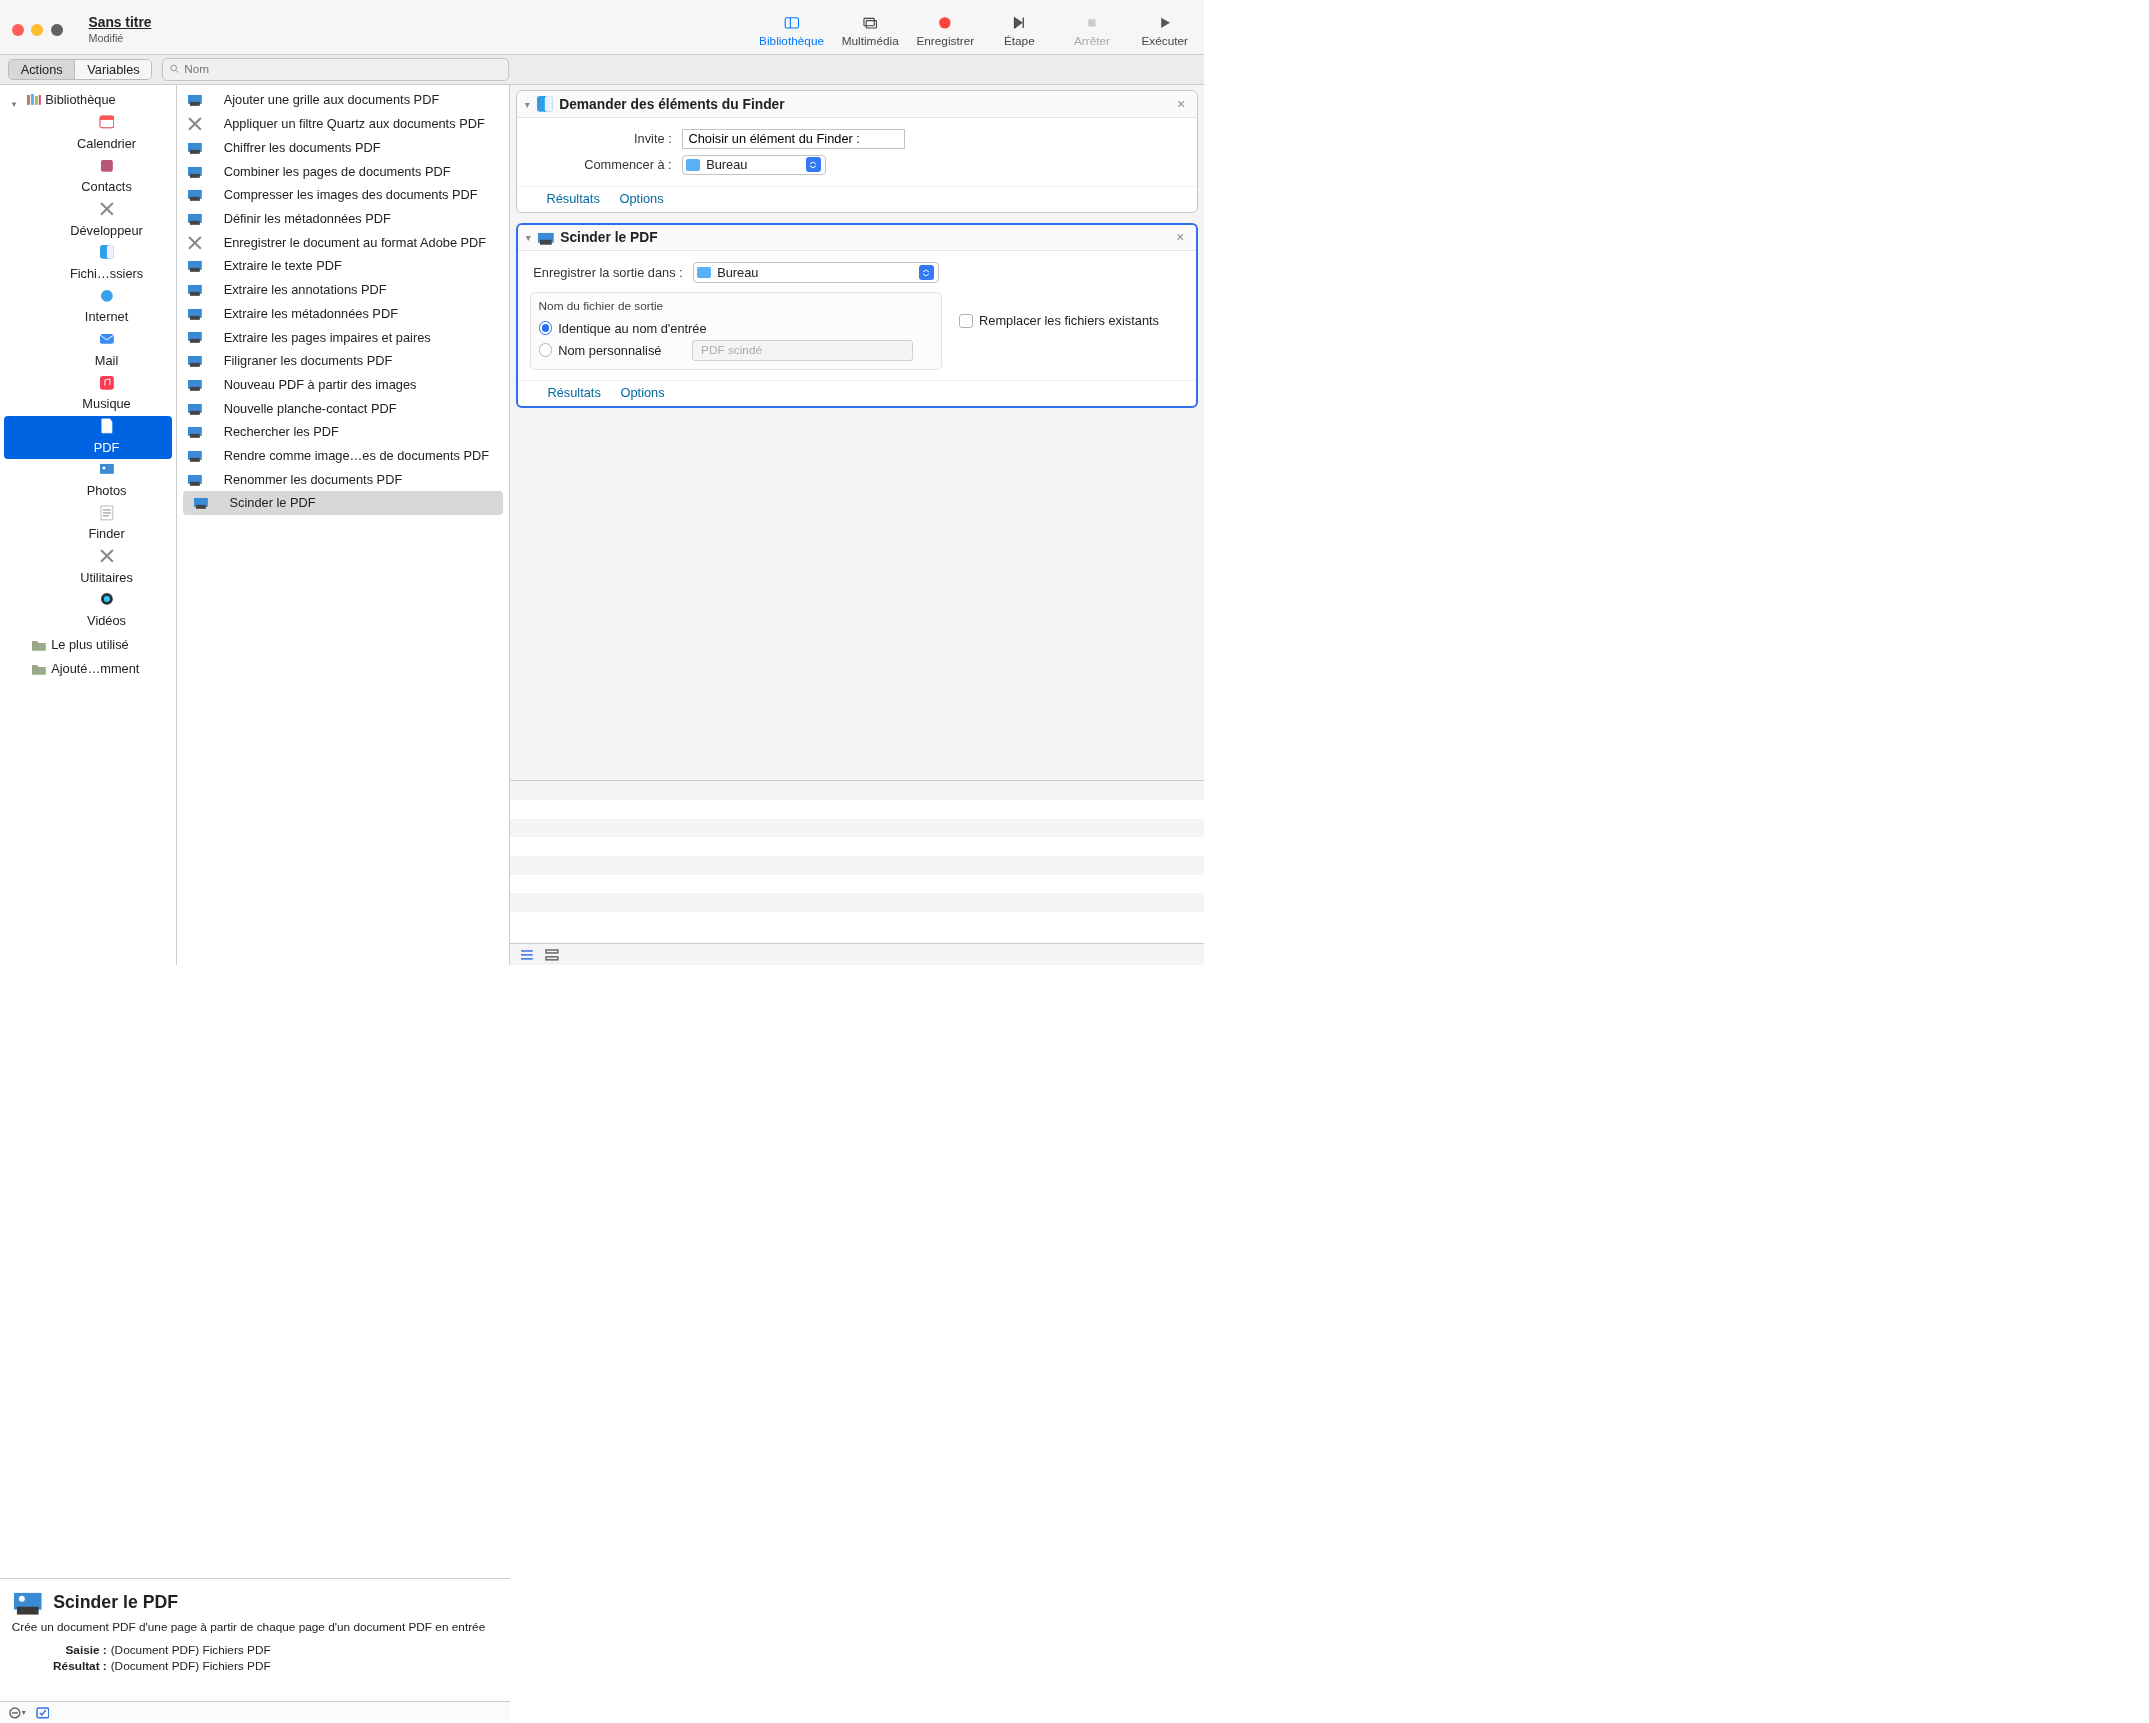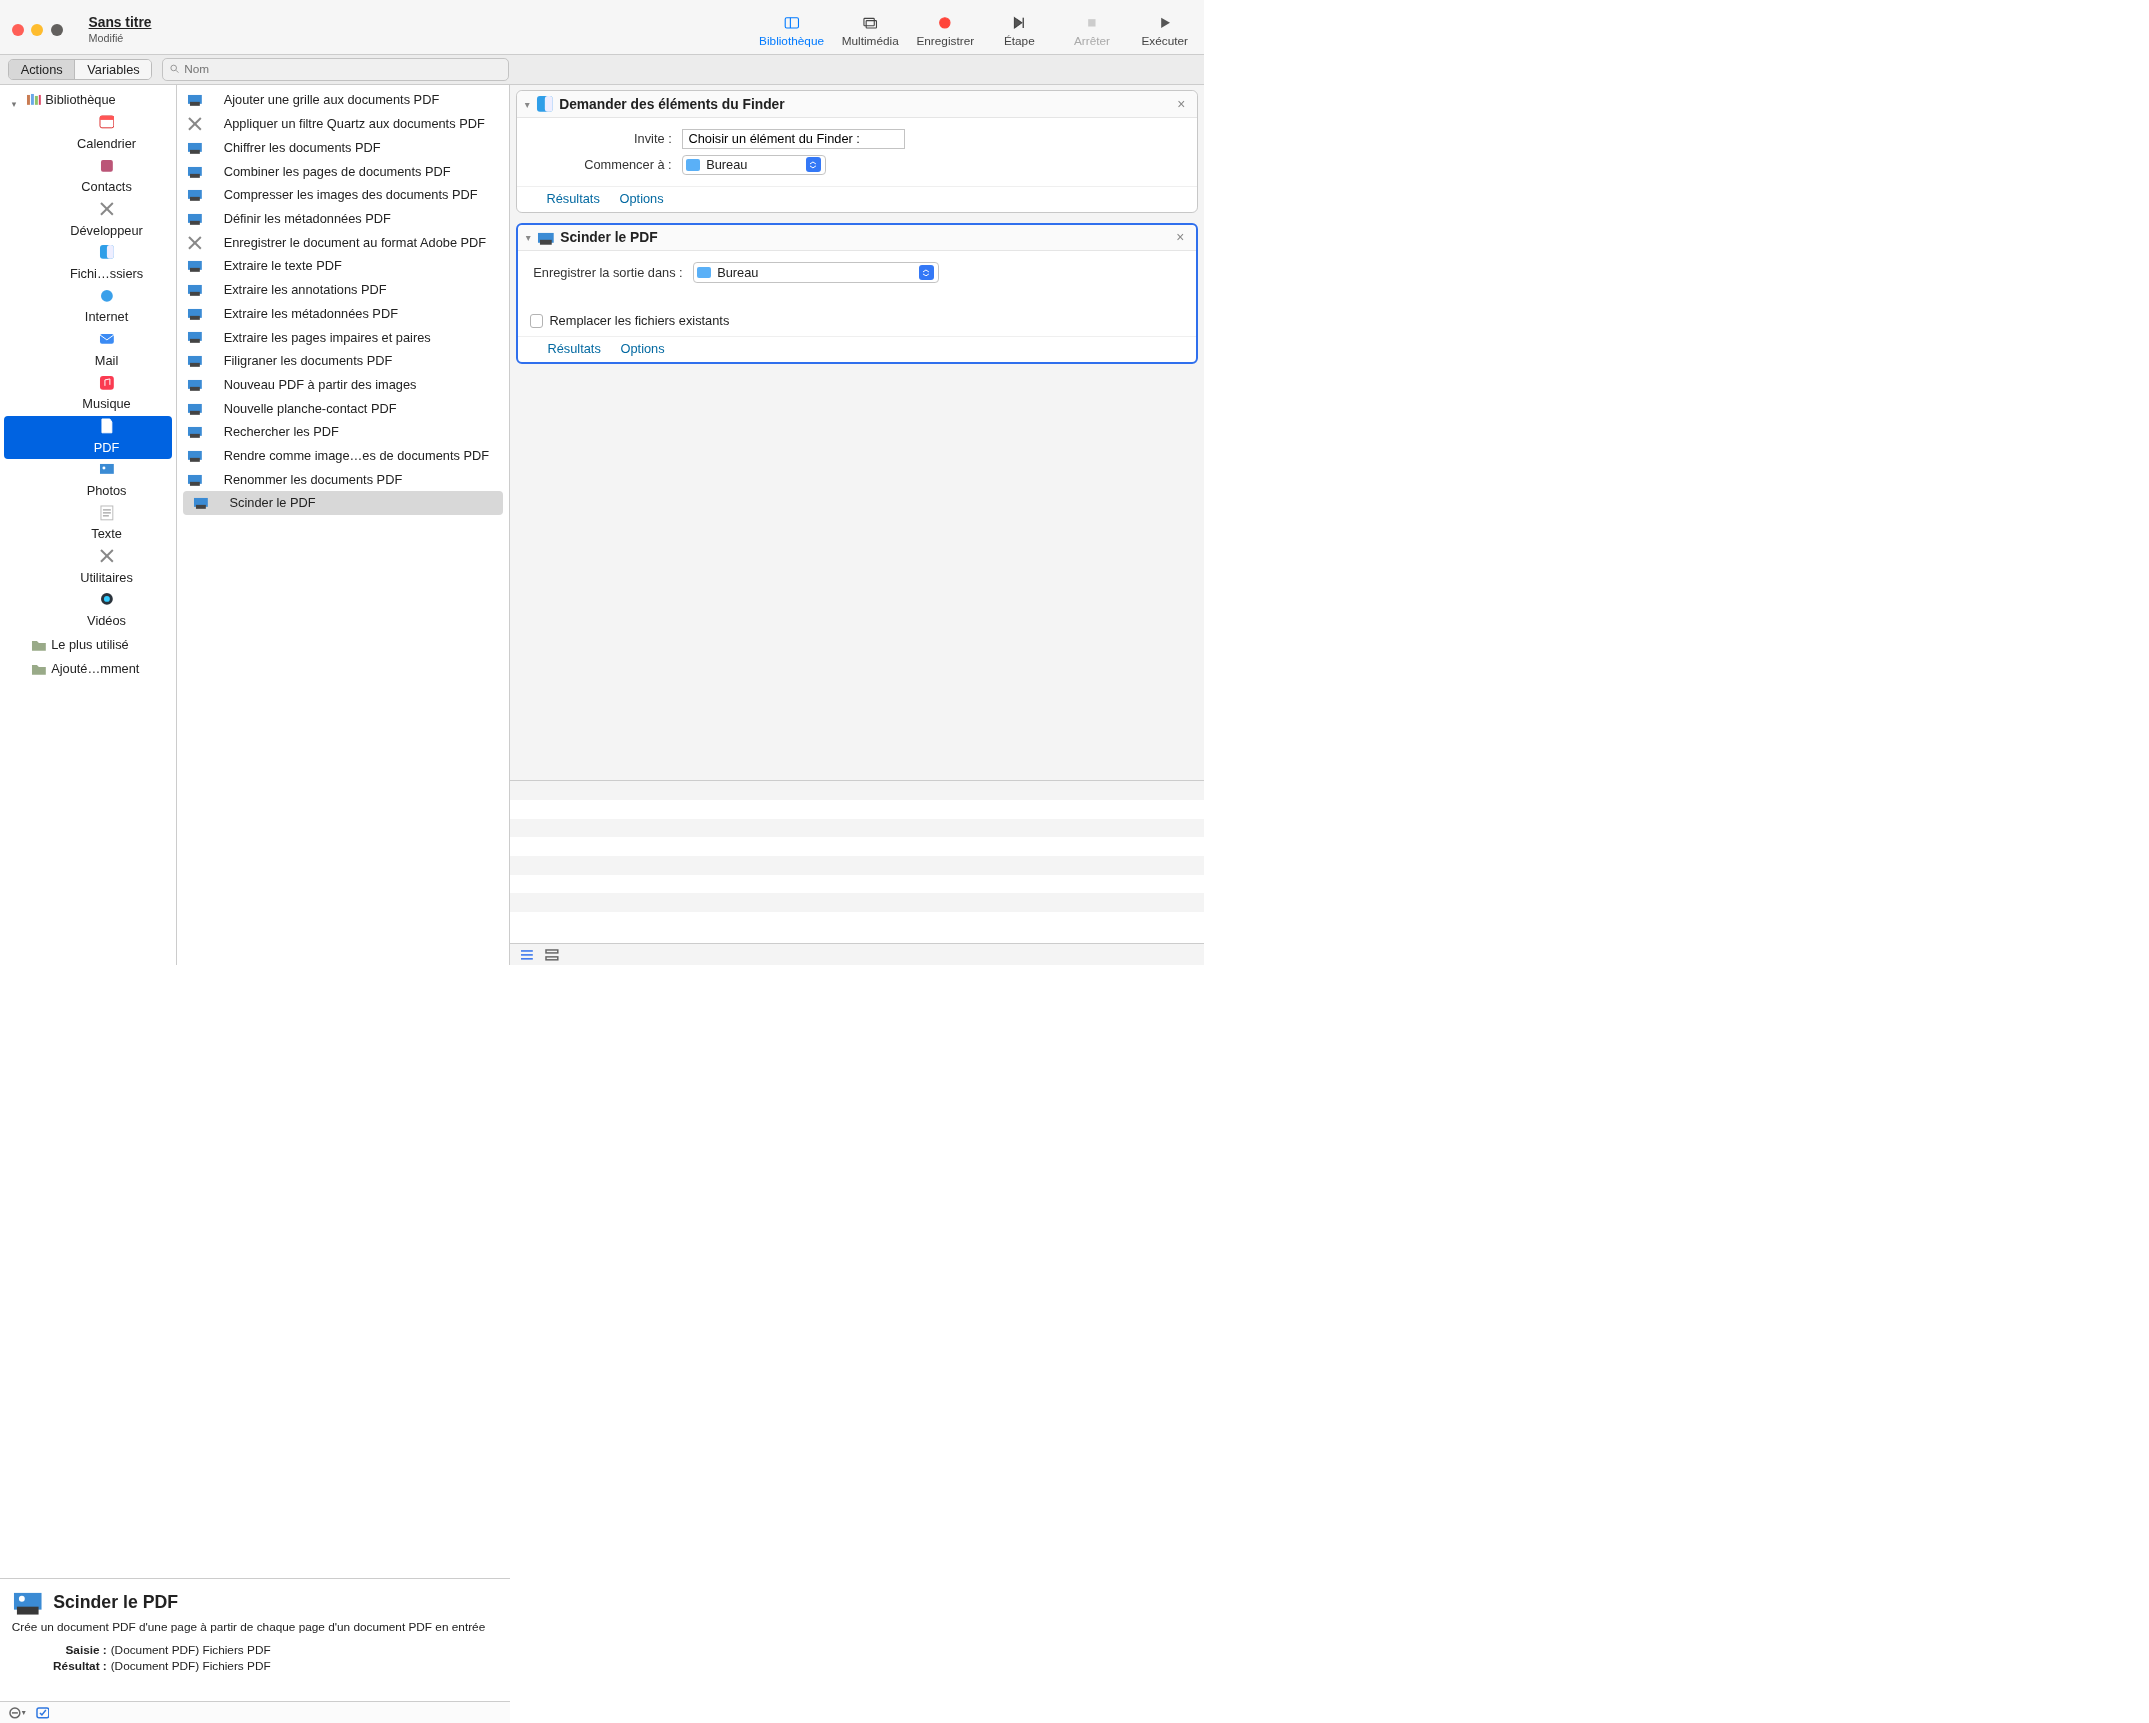--- a/index.html
+++ b/index.html
@@ -525,6 +525,18 @@
             </div>
           </div>
           <div style="display:flex; gap:17.7px; align-items:flex-start; margin-top:2px;">
+            <div class="subgroup" style="flex:0 0 412px">
+              <div class="hdr">Nom du fichier de sortie</div>
+              <div class="radio-row">
+                <span class="radio checked"></span>
+                <span>Identique au nom d'entrée</span>
+              </div>
+              <div class="radio-row">
+                <span class="radio"></span>
+                <span style="min-width:128px">Nom personnalisé</span>
+                <span class="greybox">PDF scindé</span>
+              </div>
+            </div>
             <div class="checkbox" style="margin-top:25.6px">
               <span class="box"></span>
               <span>Remplacer les fichiers existants</span>

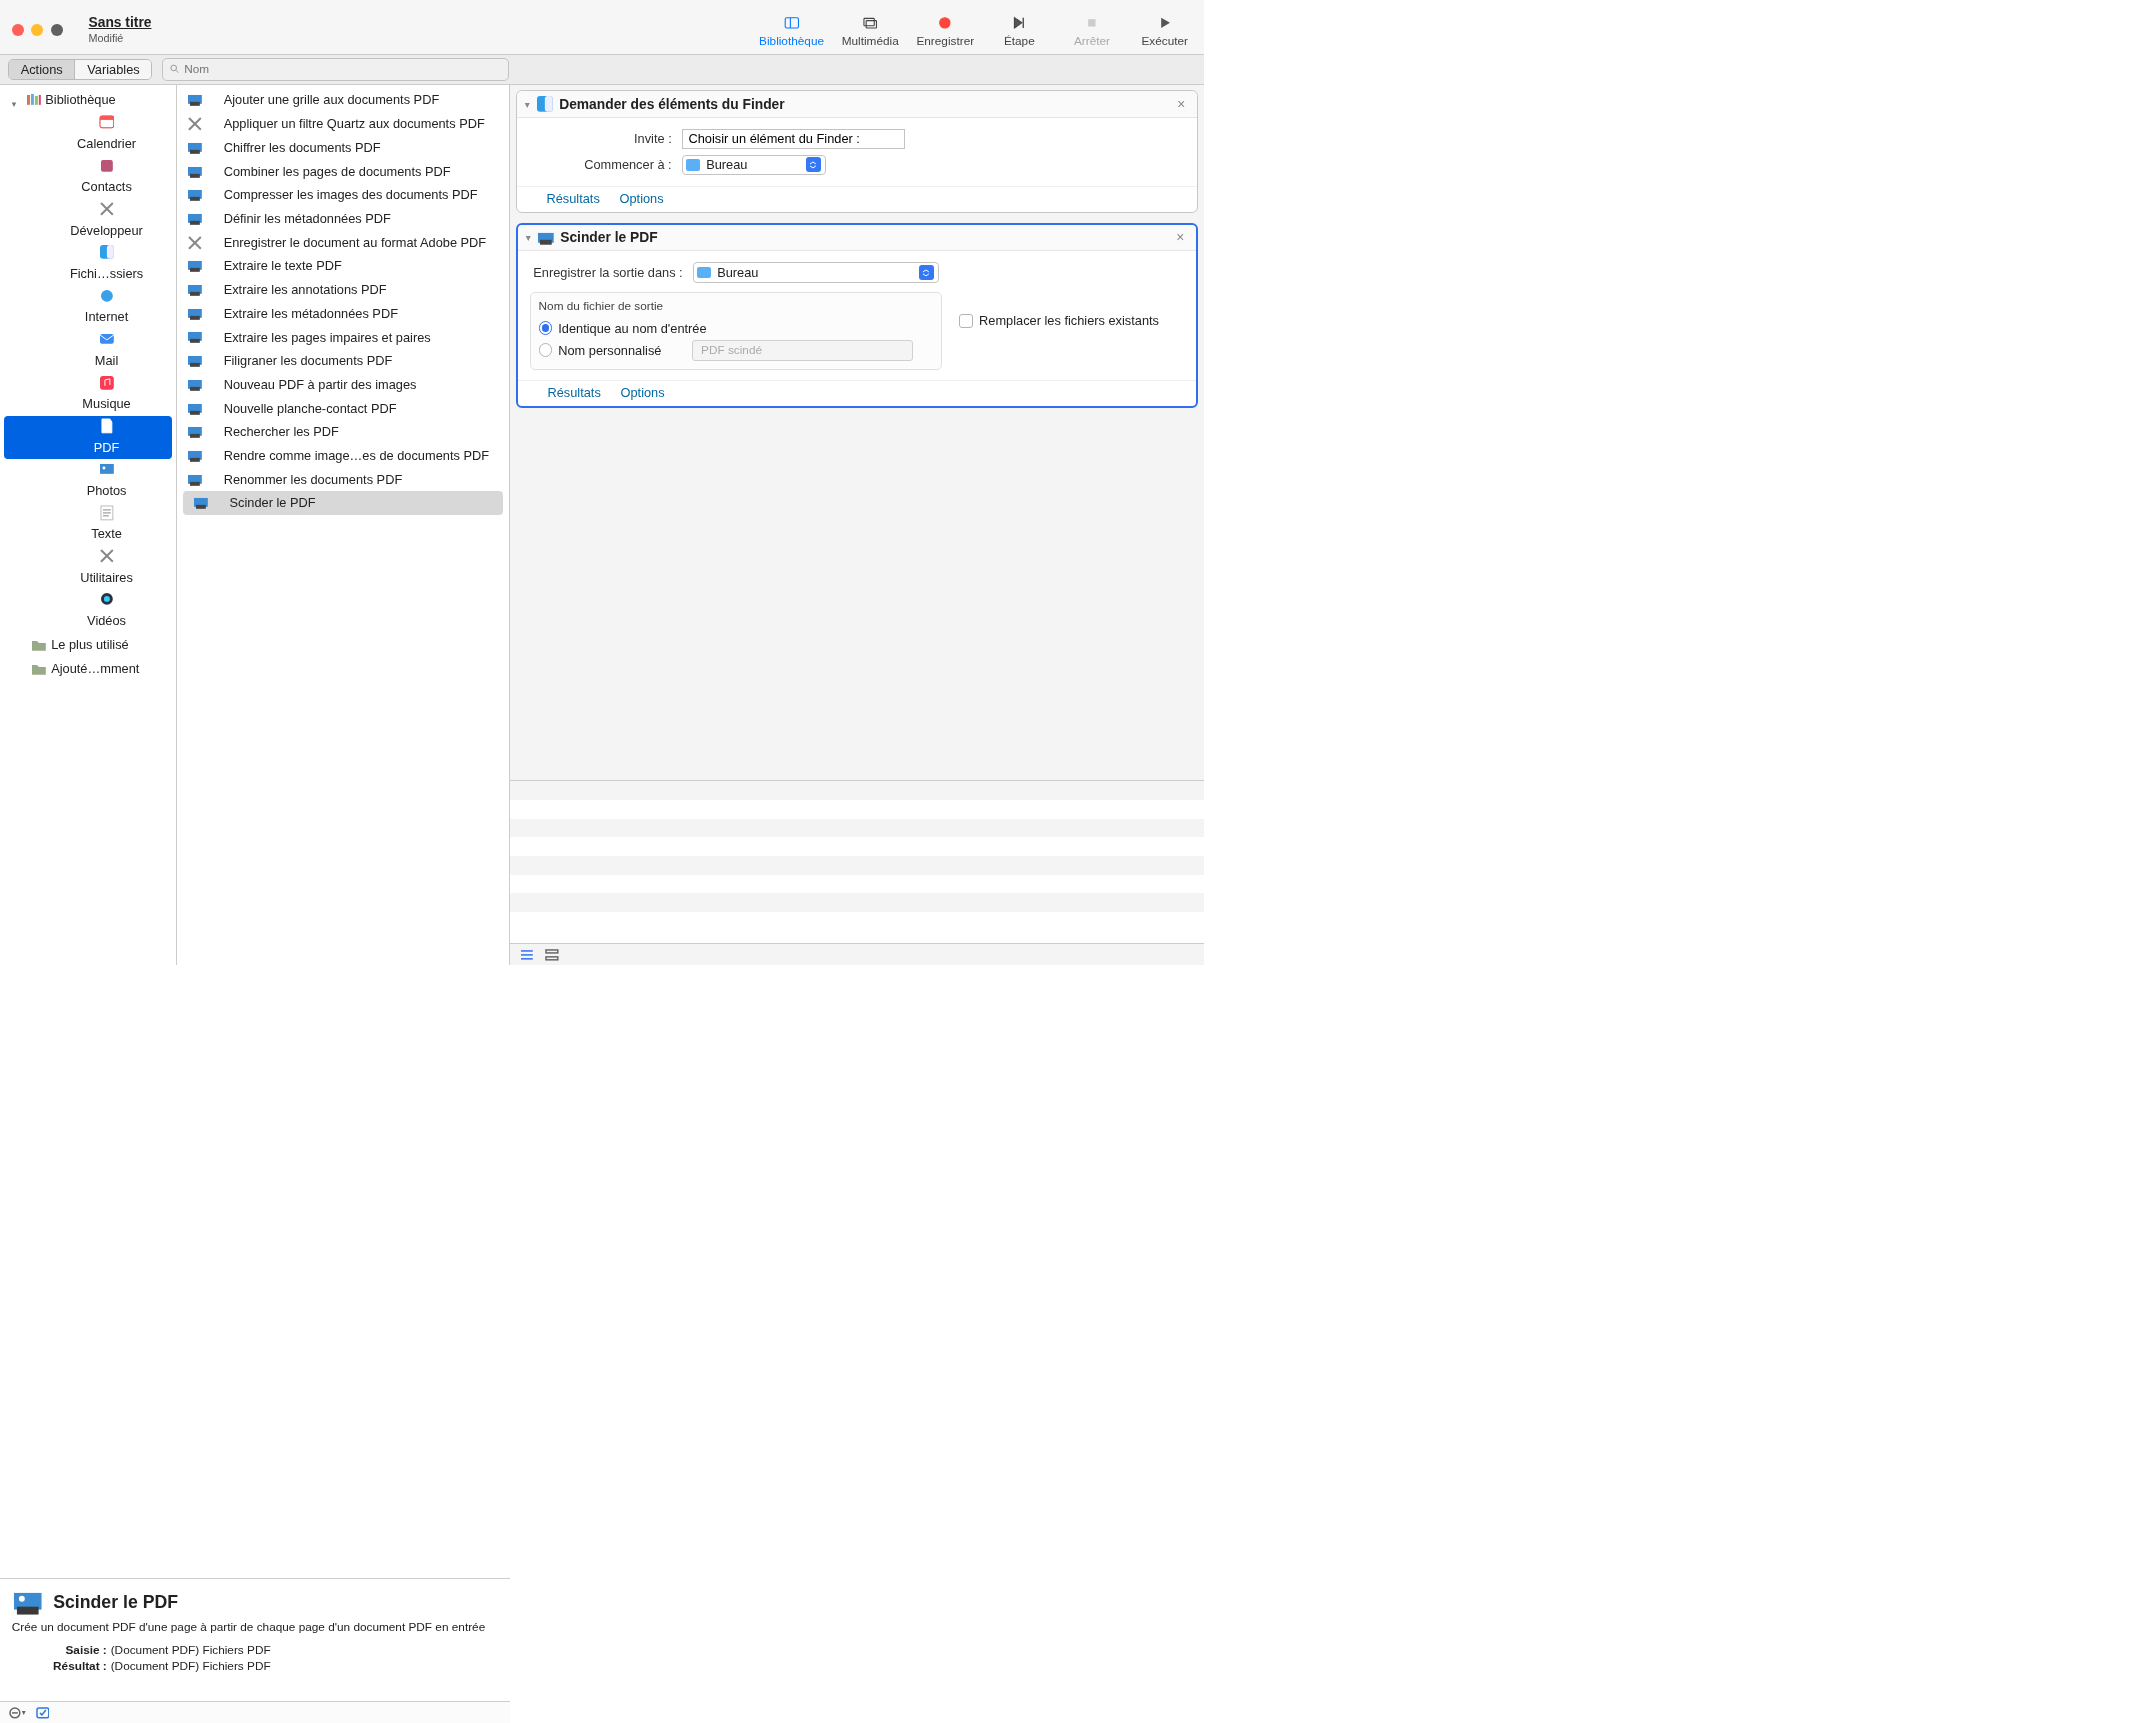--- a/index.html
+++ b/index.html
@@ -295,7 +295,7 @@
             <line x1="4" y1="11" x2="10" y2="11" stroke="#888"></line>
           </svg>
         </span>
-        <span>Texte</span>
+        <span>Finder</span>
       </div>
     <div class="tree-row child2">
         <span class="tic">

